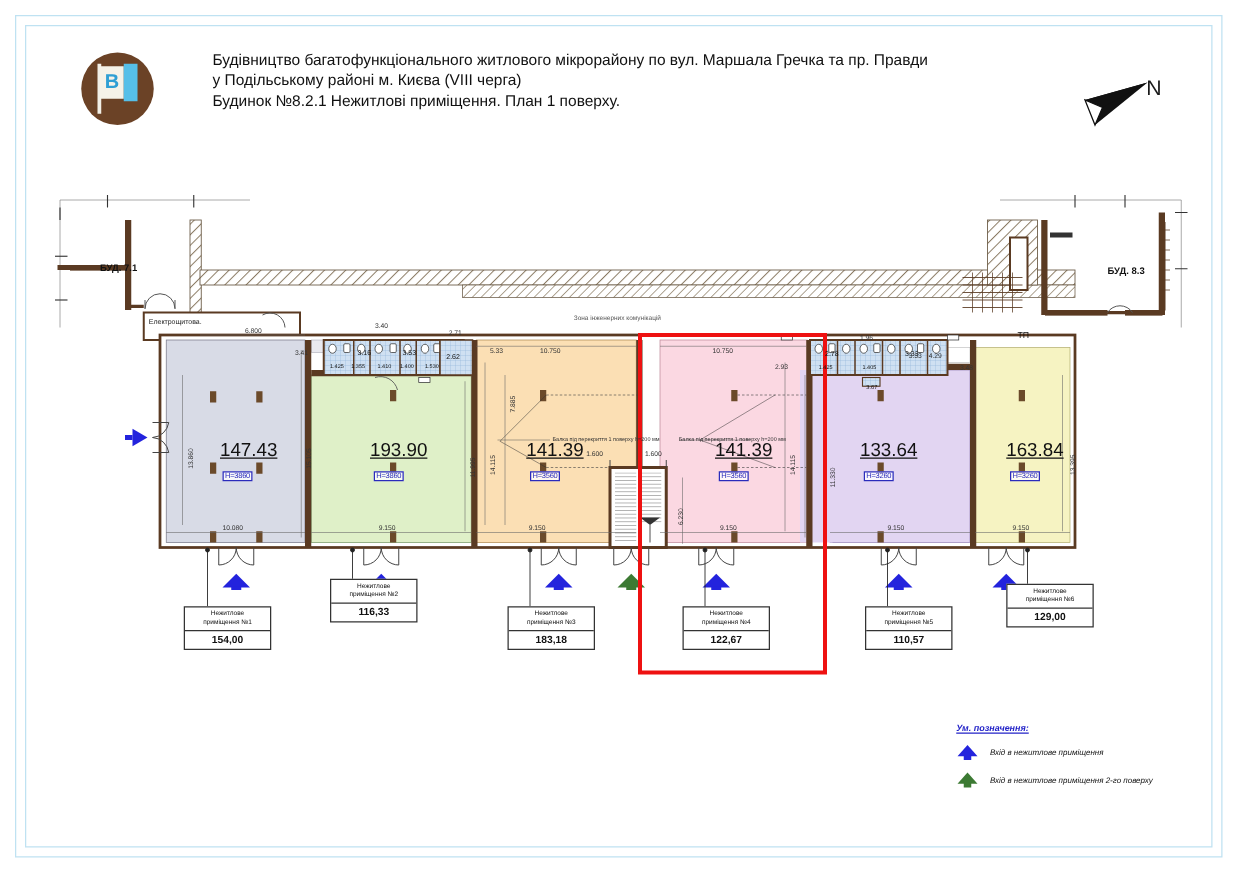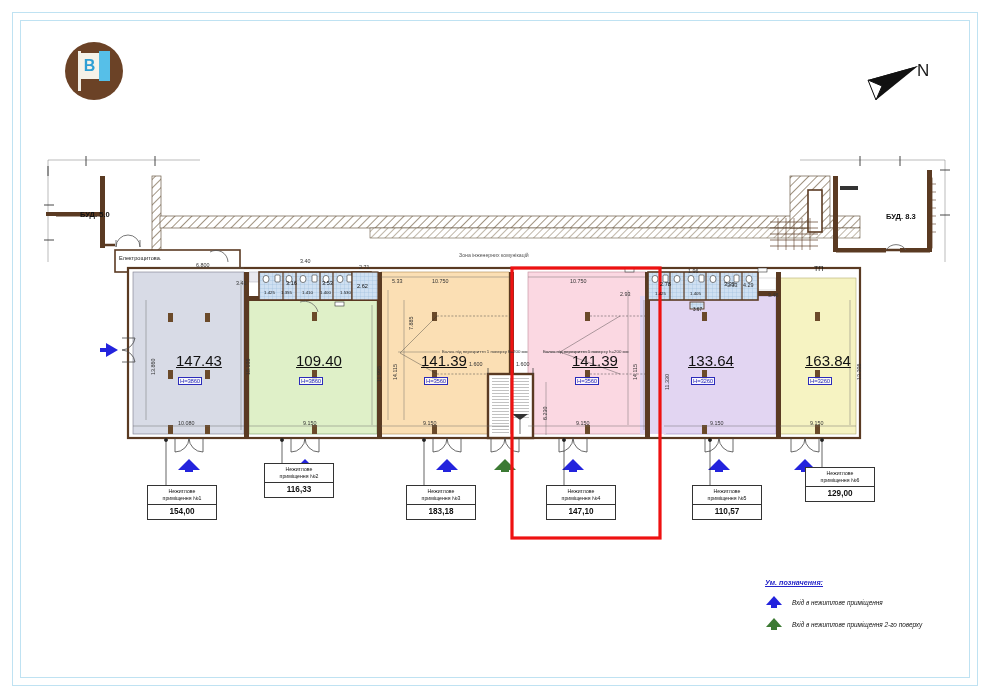--- a/index.html
+++ b/index.html
@@ -71,6 +71,11 @@
         <span>B</span>
       </div>
     <div class="flagb"></div>
+  </div>
+  <div id="title-block">
+    <div>Будівництво багатофункціонального житлового мікрорайону по вул. Маршала Гречка та пр. Правди</div>
+    <div>у Подільському районі м. Києва (VIII черга)</div>
+    <div>Будинок №8.2.1   Нежитлові приміщення. План 1 поверху.</div>
   </div>
 </div>
 

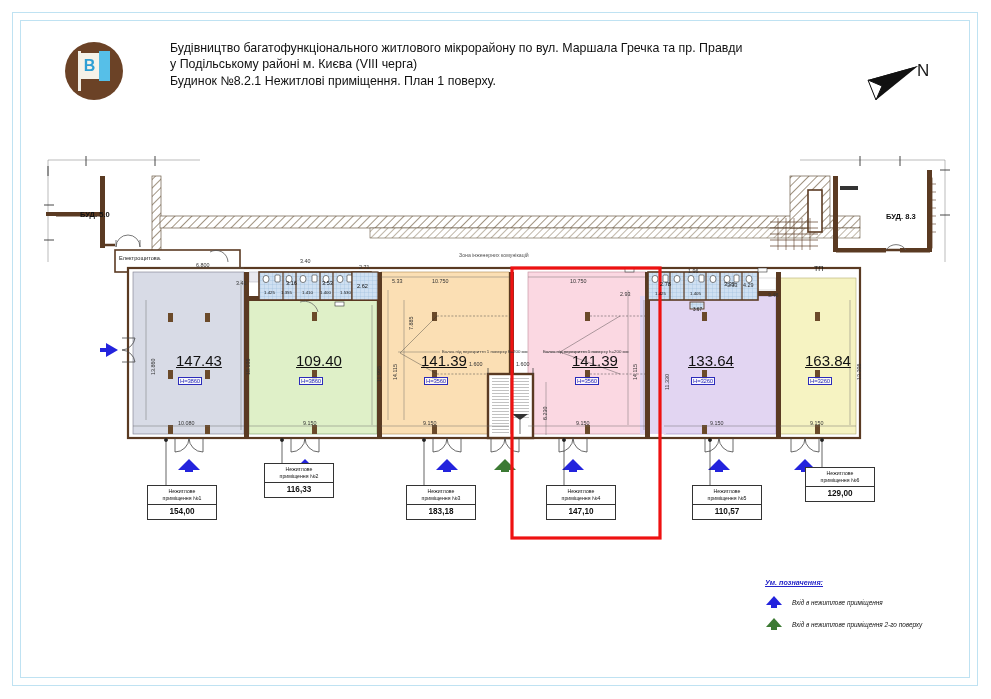--- a/index.html
+++ b/index.html
@@ -405,7 +405,7 @@
 </svg>
 </div>
 
-<div class="tx bud" style="left:80px;top:210px">БУД. 5.0</div>
+<div class="tx bud" style="left:80px;top:210px">БУД. 7.1</div>
 <div class="tx bud" style="left:886px;top:212px">БУД. 8.3</div>
 <div class="tx" style="left:119px;top:255px;font-size:5.6px">Електрощитова.</div>
 <div class="tx bud" style="left:814px;top:265px;font-weight:normal;font-size:7px">ТП</div>

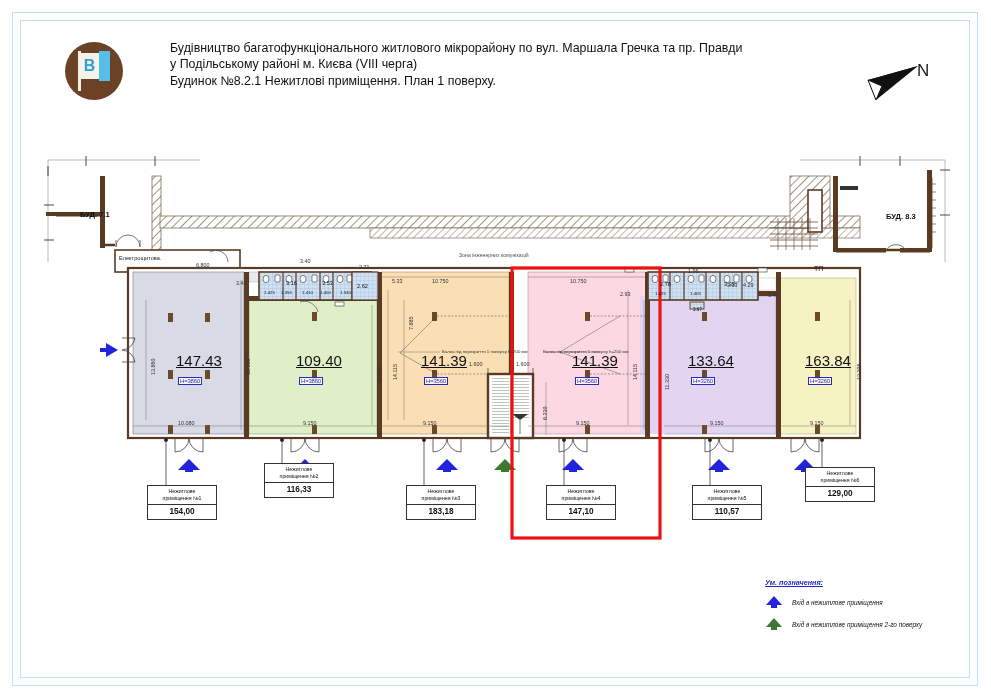--- a/index.html
+++ b/index.html
@@ -414,7 +414,7 @@
 <div class="tx area" style="left:176px;top:352px">147.43</div>
 <div class="tx hgt" style="left:178px;top:377px">H=3860</div>
 
-<div class="tx area" style="left:296px;top:352px">109.40</div>
+<div class="tx area" style="left:296px;top:352px">193.90</div>
 <div class="tx hgt" style="left:299px;top:377px">H=3860</div>
 
 <div class="tx area" style="left:421px;top:352px">141.39</div>

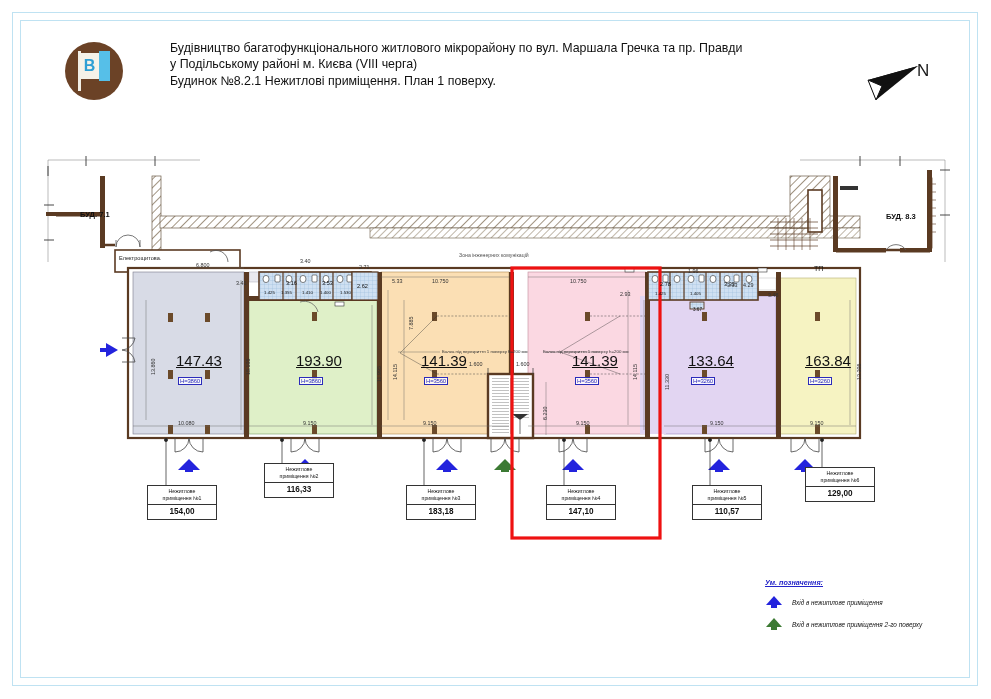--- a/index.html
+++ b/index.html
@@ -507,7 +507,7 @@
     <span>Нежитлове</span><br>
     <span>приміщення №4</span>
   </div>
-  <div class="pval">147,10</div>
+  <div class="pval">122,67</div>
 </div>
 
 <div class="pbox" style="left:692px;top:485px">

